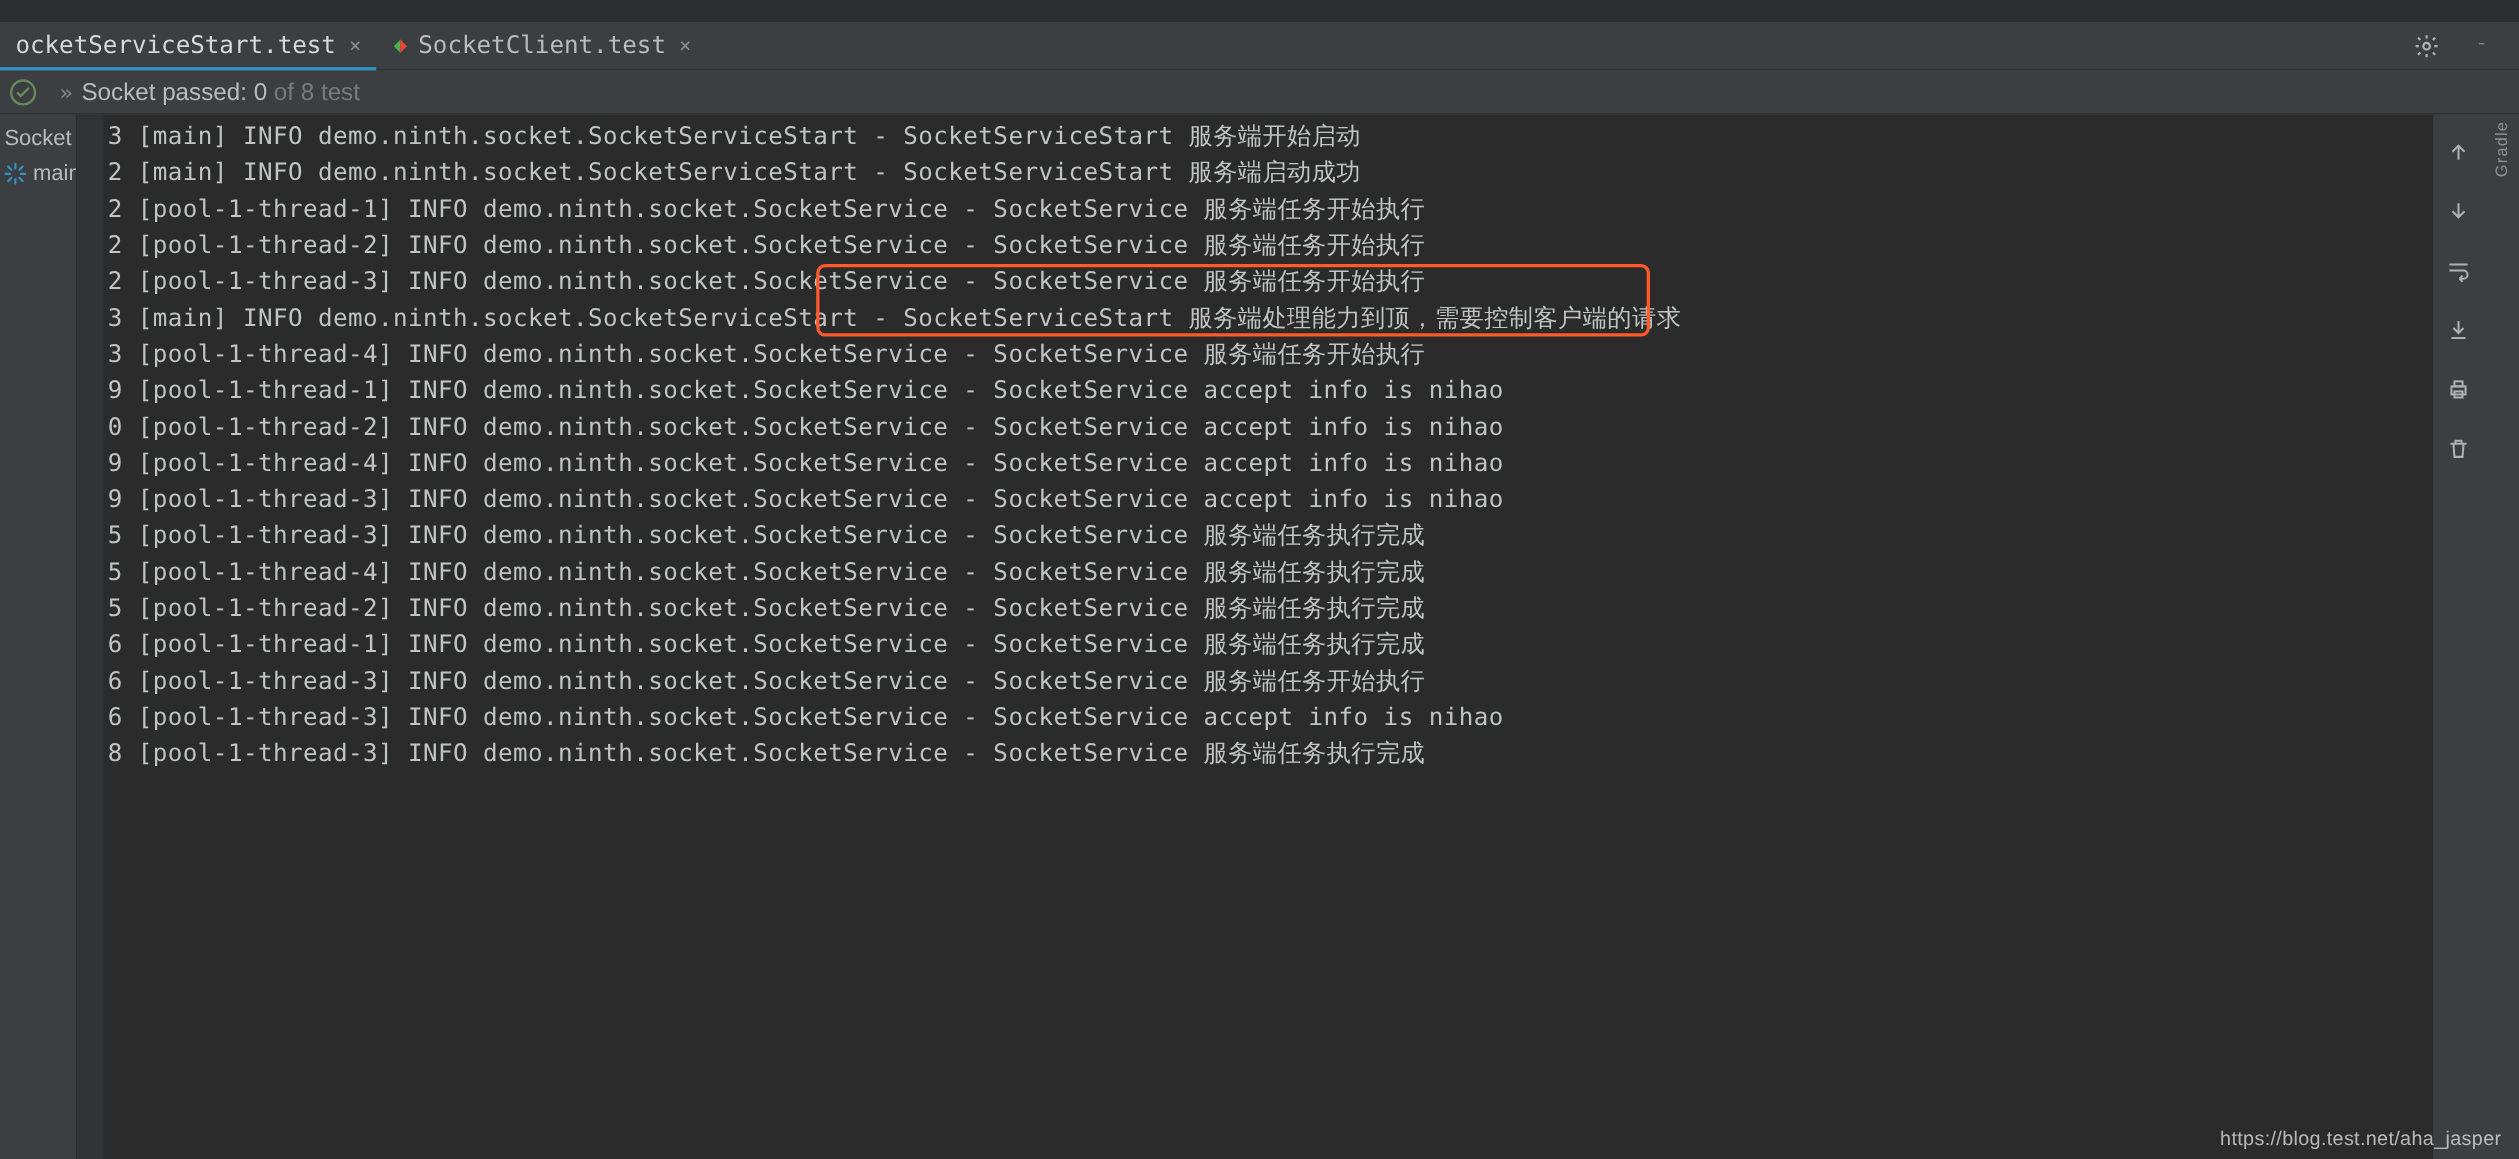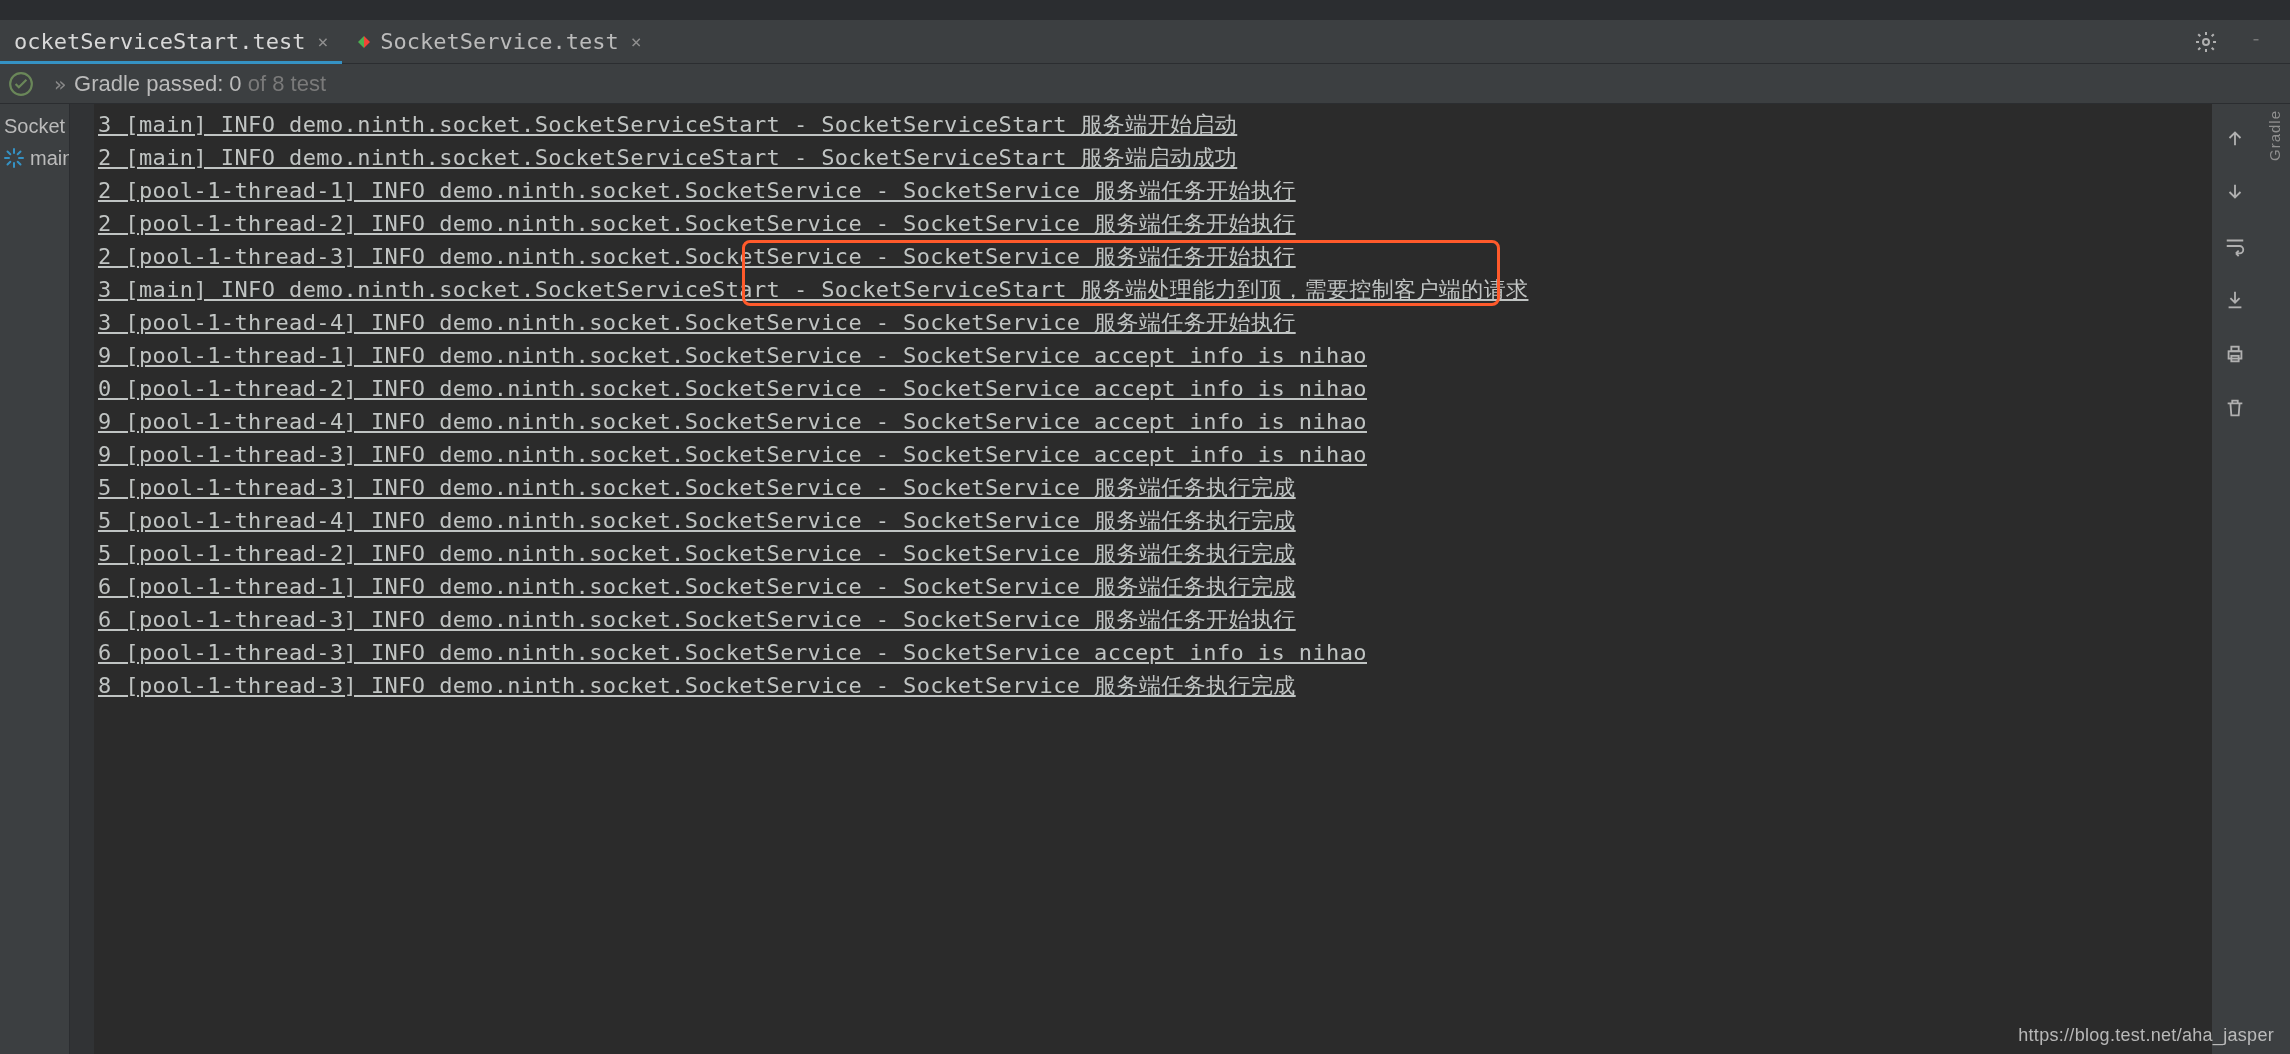--- a/index.html
+++ b/index.html
@@ -214,7 +214,7 @@
           <polygon points="14,8 8,2 8,14" fill="#f44336"></polygon>
         </svg>
       </span>
-      <span>SocketService.test</span>
+      <span>SocketClient.test</span>
       <span class="close">×</span>
     </div>
     <div class="tabs-spacer"></div>

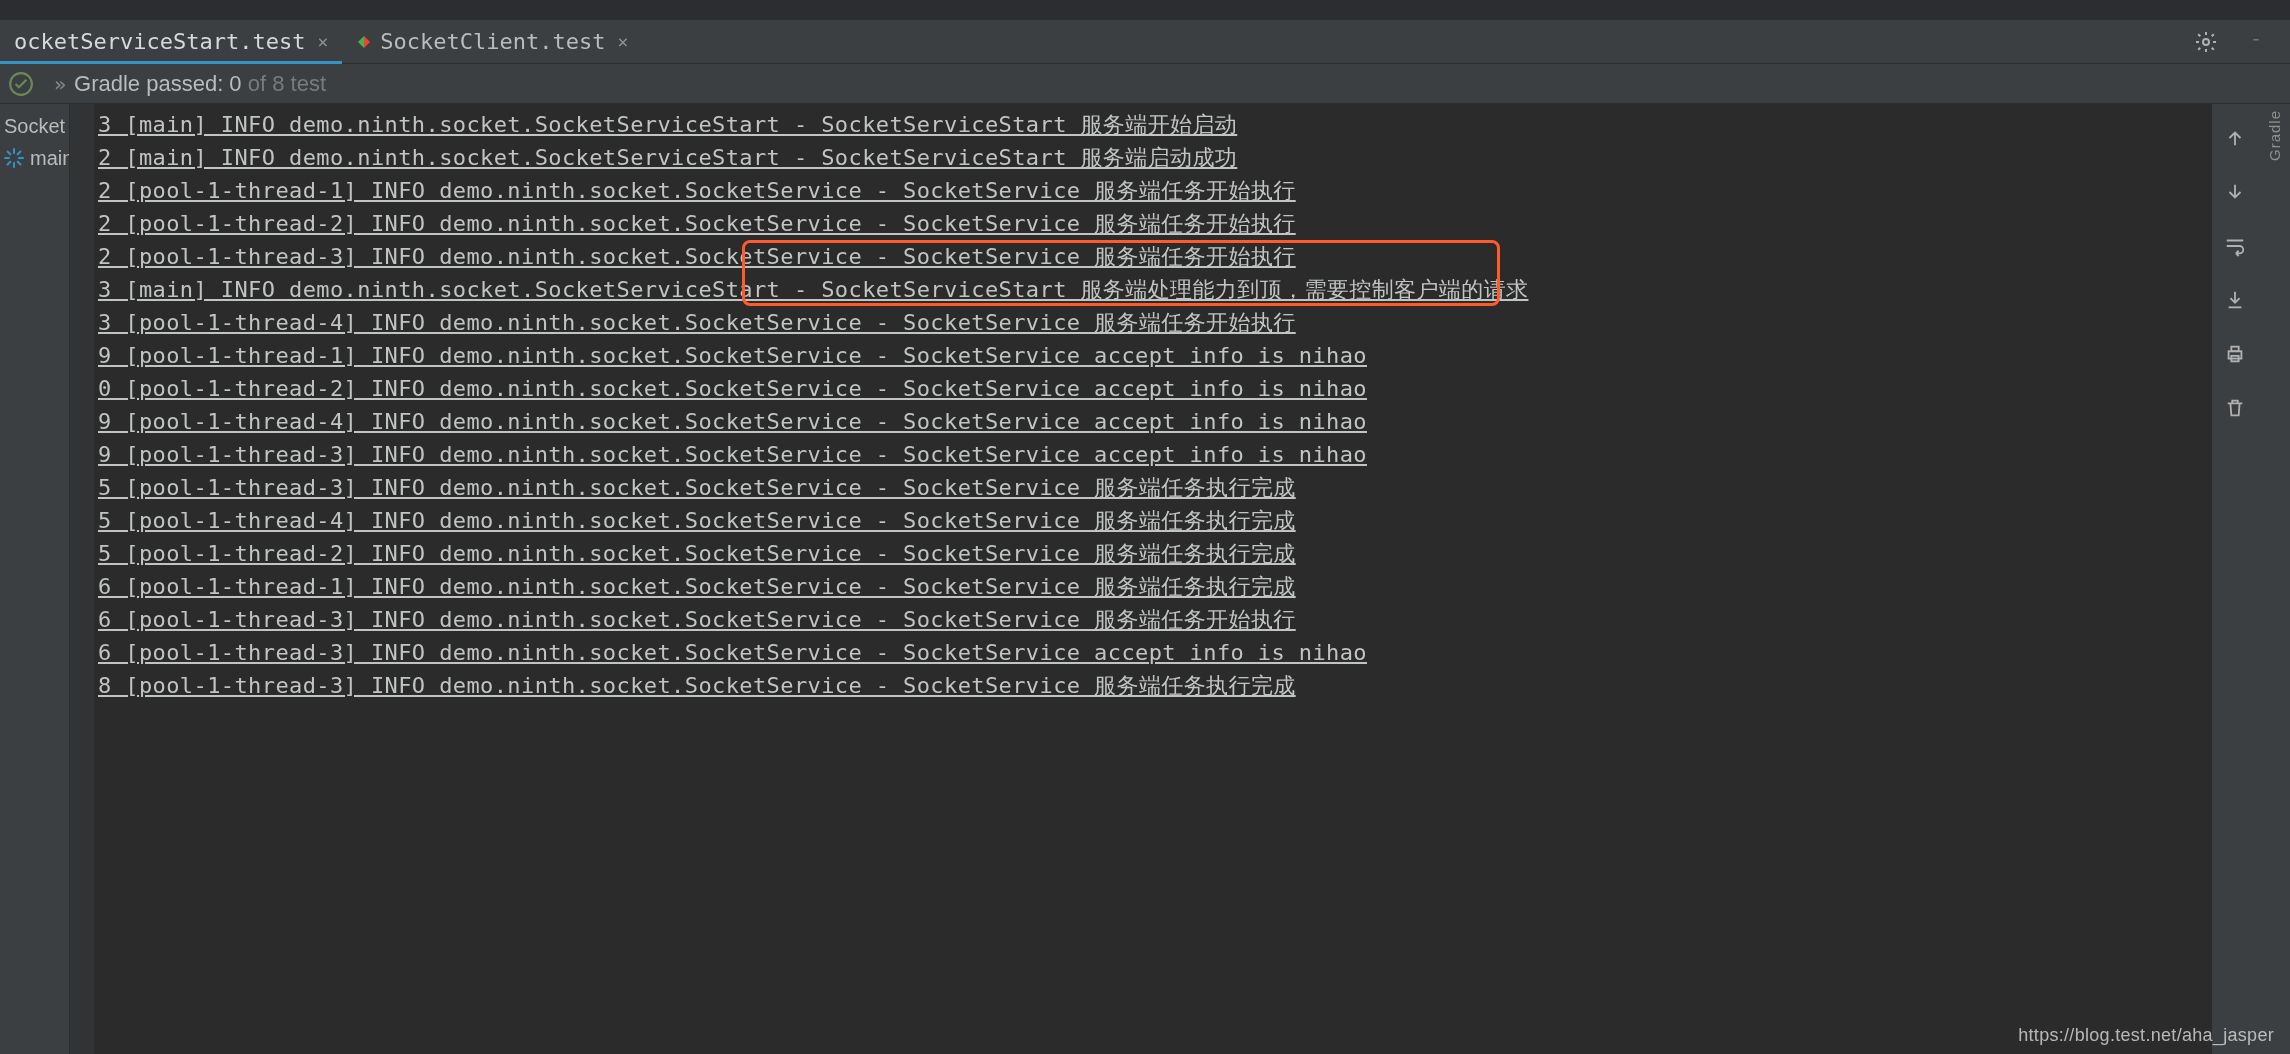--- a/index.html
+++ b/index.html
@@ -242,7 +242,7 @@
     </span>
     <span class="chevrons">»</span>
     <span class="passcount">
-      <span>Gradle passed: </span><span>0</span><span class="dim"> of 8 test</span>
+      <span>Socket passed: </span><span>0</span><span class="dim"> of 8 test</span>
     </span>
   </div>
 

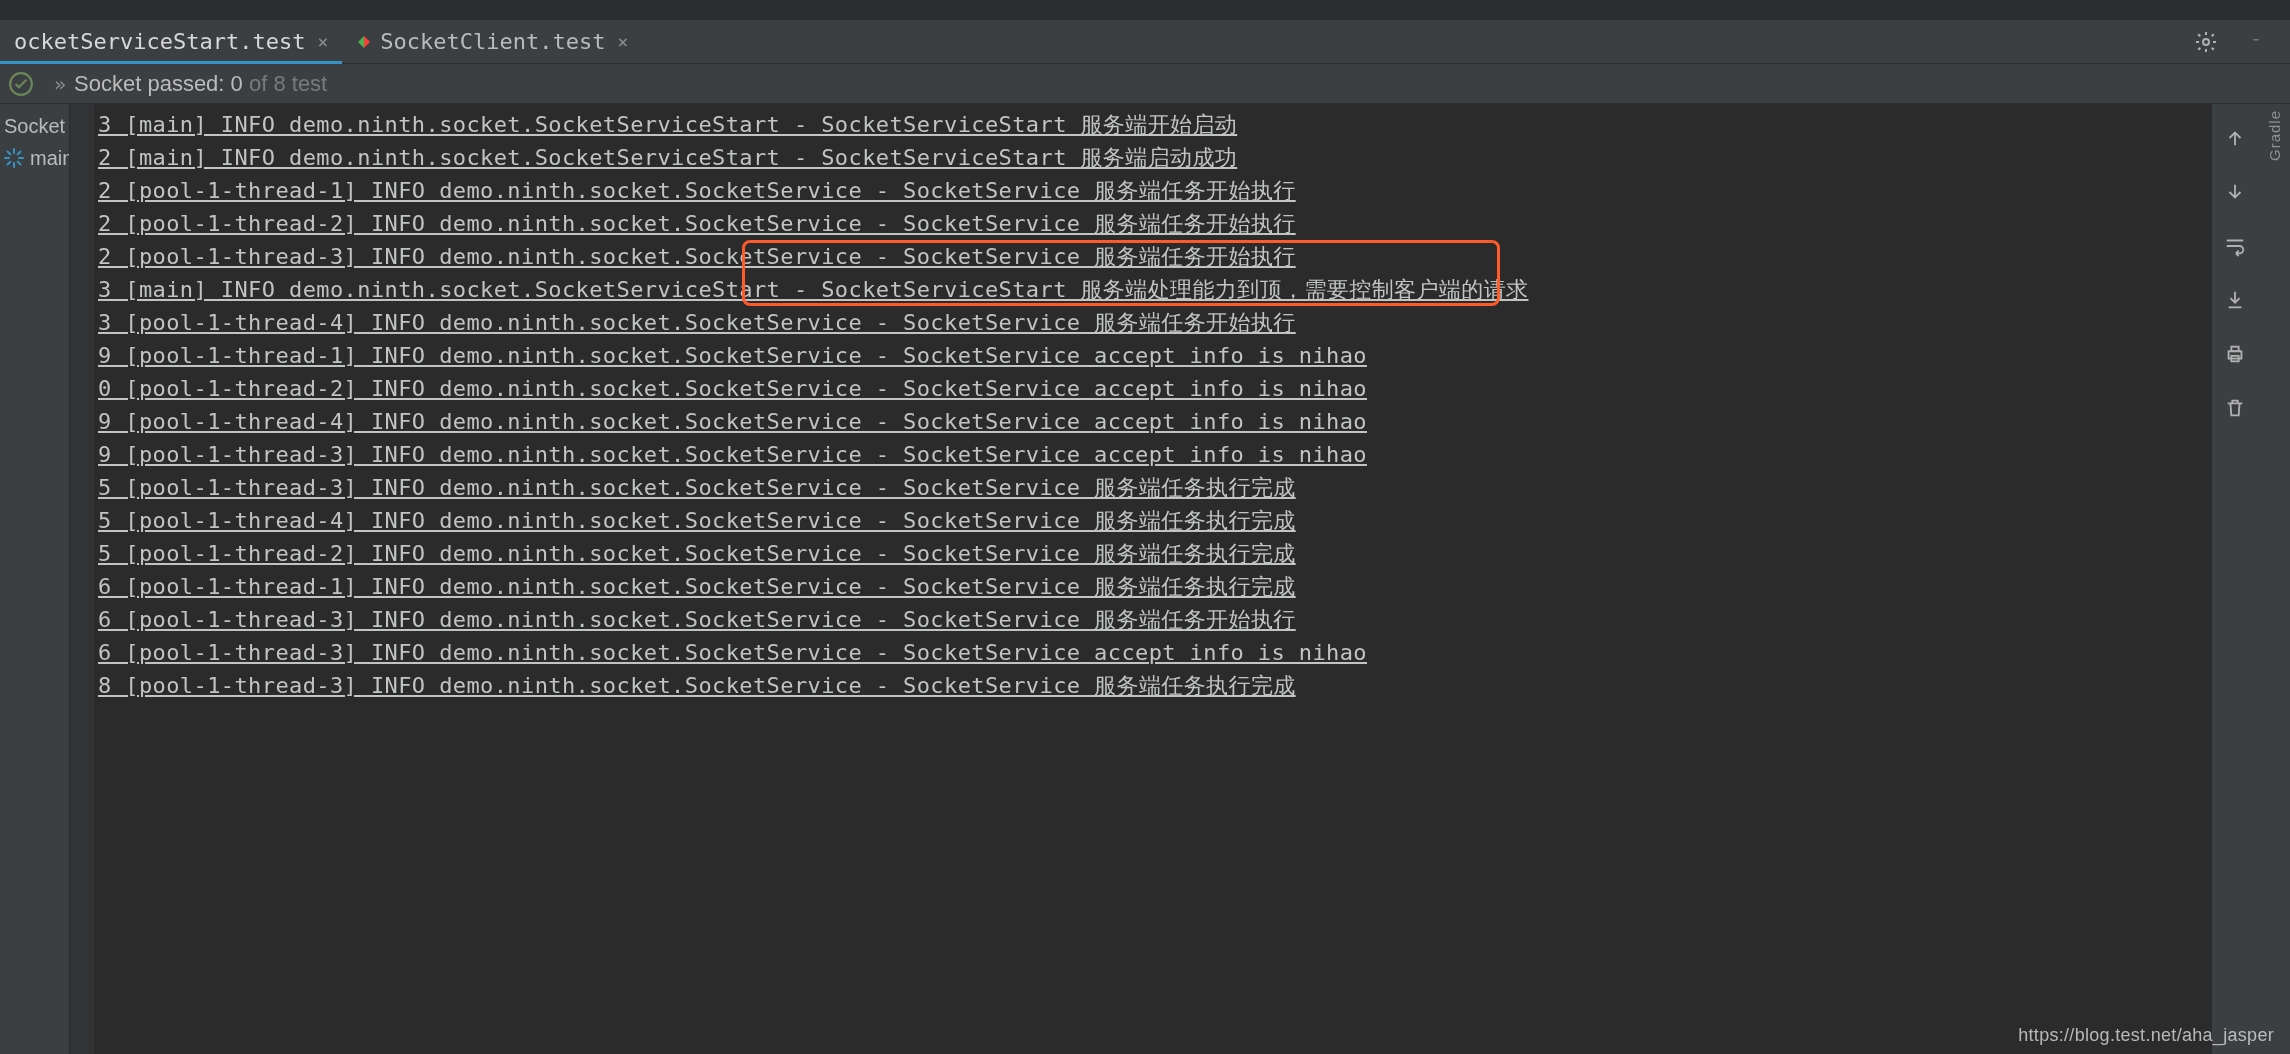--- a/index.html
+++ b/index.html
@@ -142,7 +142,6 @@
     color: #c0c4c3;
     line-height: 33px;
     letter-spacing: 0.4px;
-    text-decoration: underline;
   }
   .console .line { display: block; }
 

